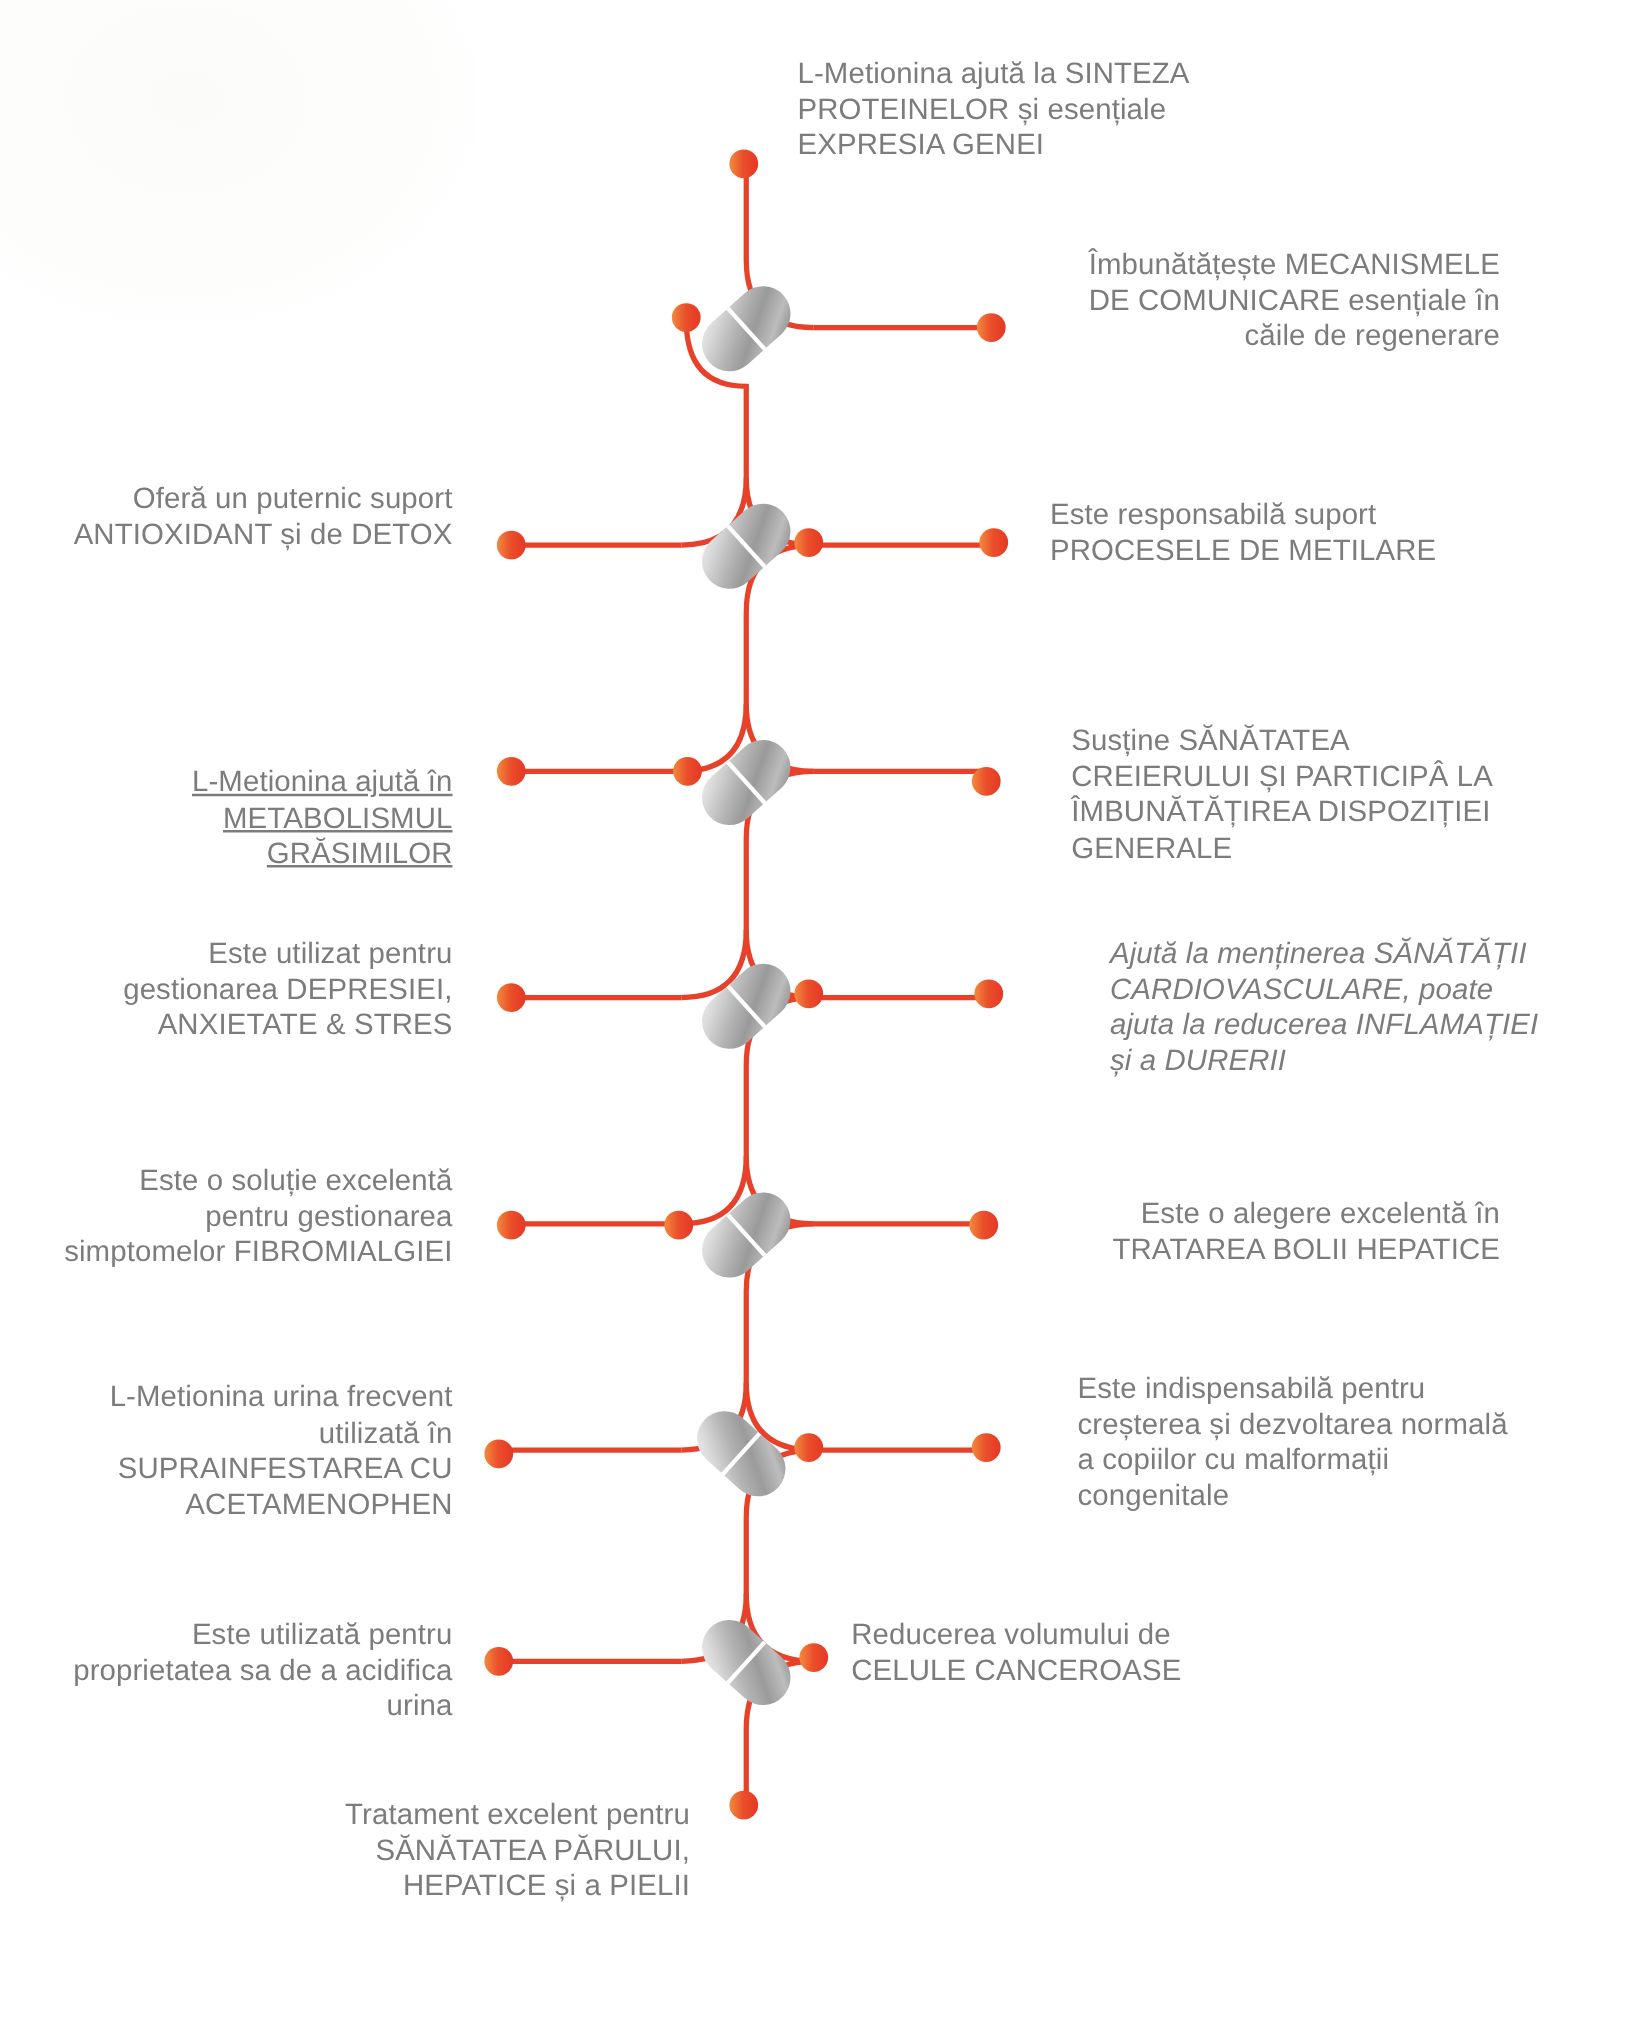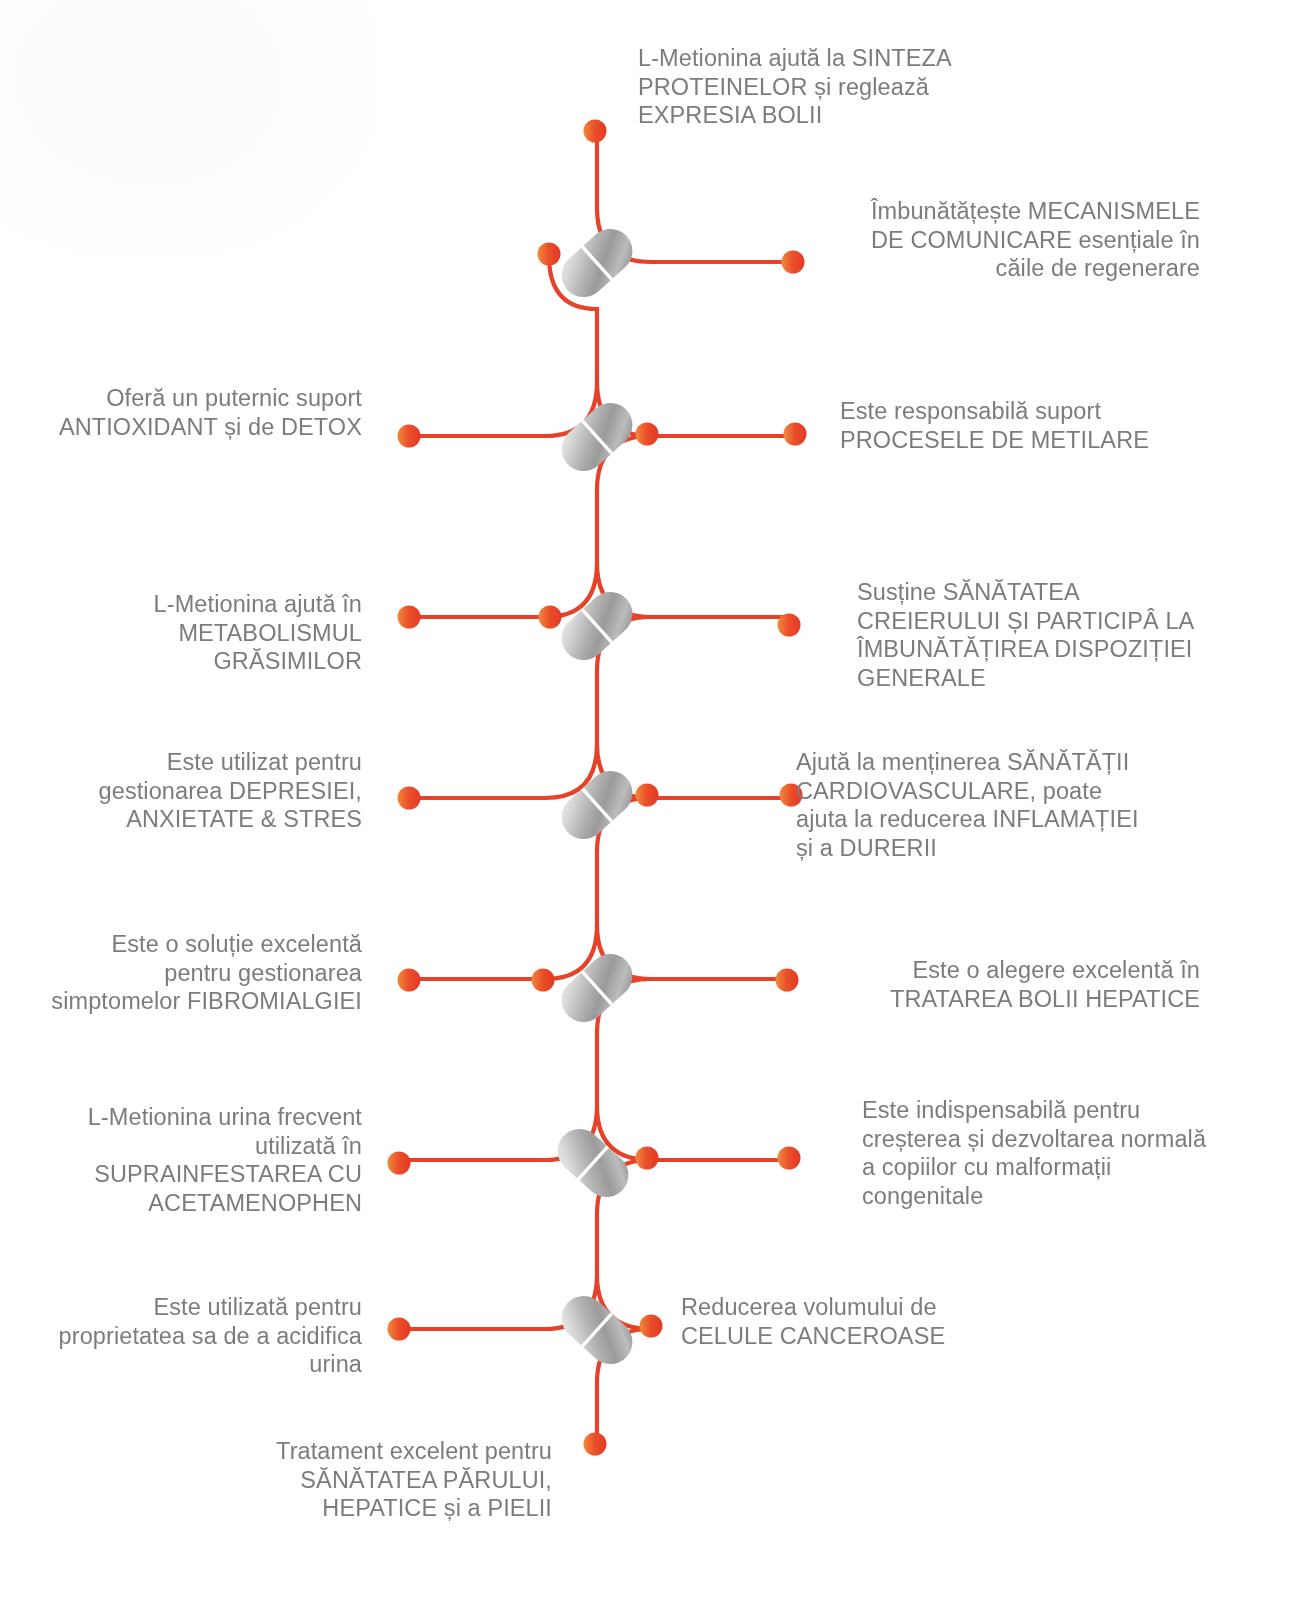--- a/index.html
+++ b/index.html
@@ -161,7 +161,7 @@
     </g>
   </svg>
 
-  <div class="txt right" style="left:638px;top:44px;width:400px;">L-Metionina ajută la SINTEZA PROTEINELOR și reglează EXPRESIA BOLII</div>
+  <div class="txt right" style="left:638px;top:44px;width:400px;">L-Metionina ajută la SINTEZA PROTEINELOR și esențiale EXPRESIA GENEI</div>
 
   <div class="txt right" style="left:840px;top:197px;width:360px;text-align:right;">Îmbunătățește MECANISMELE DE COMUNICARE esențiale în căile de regenerare</div>
 

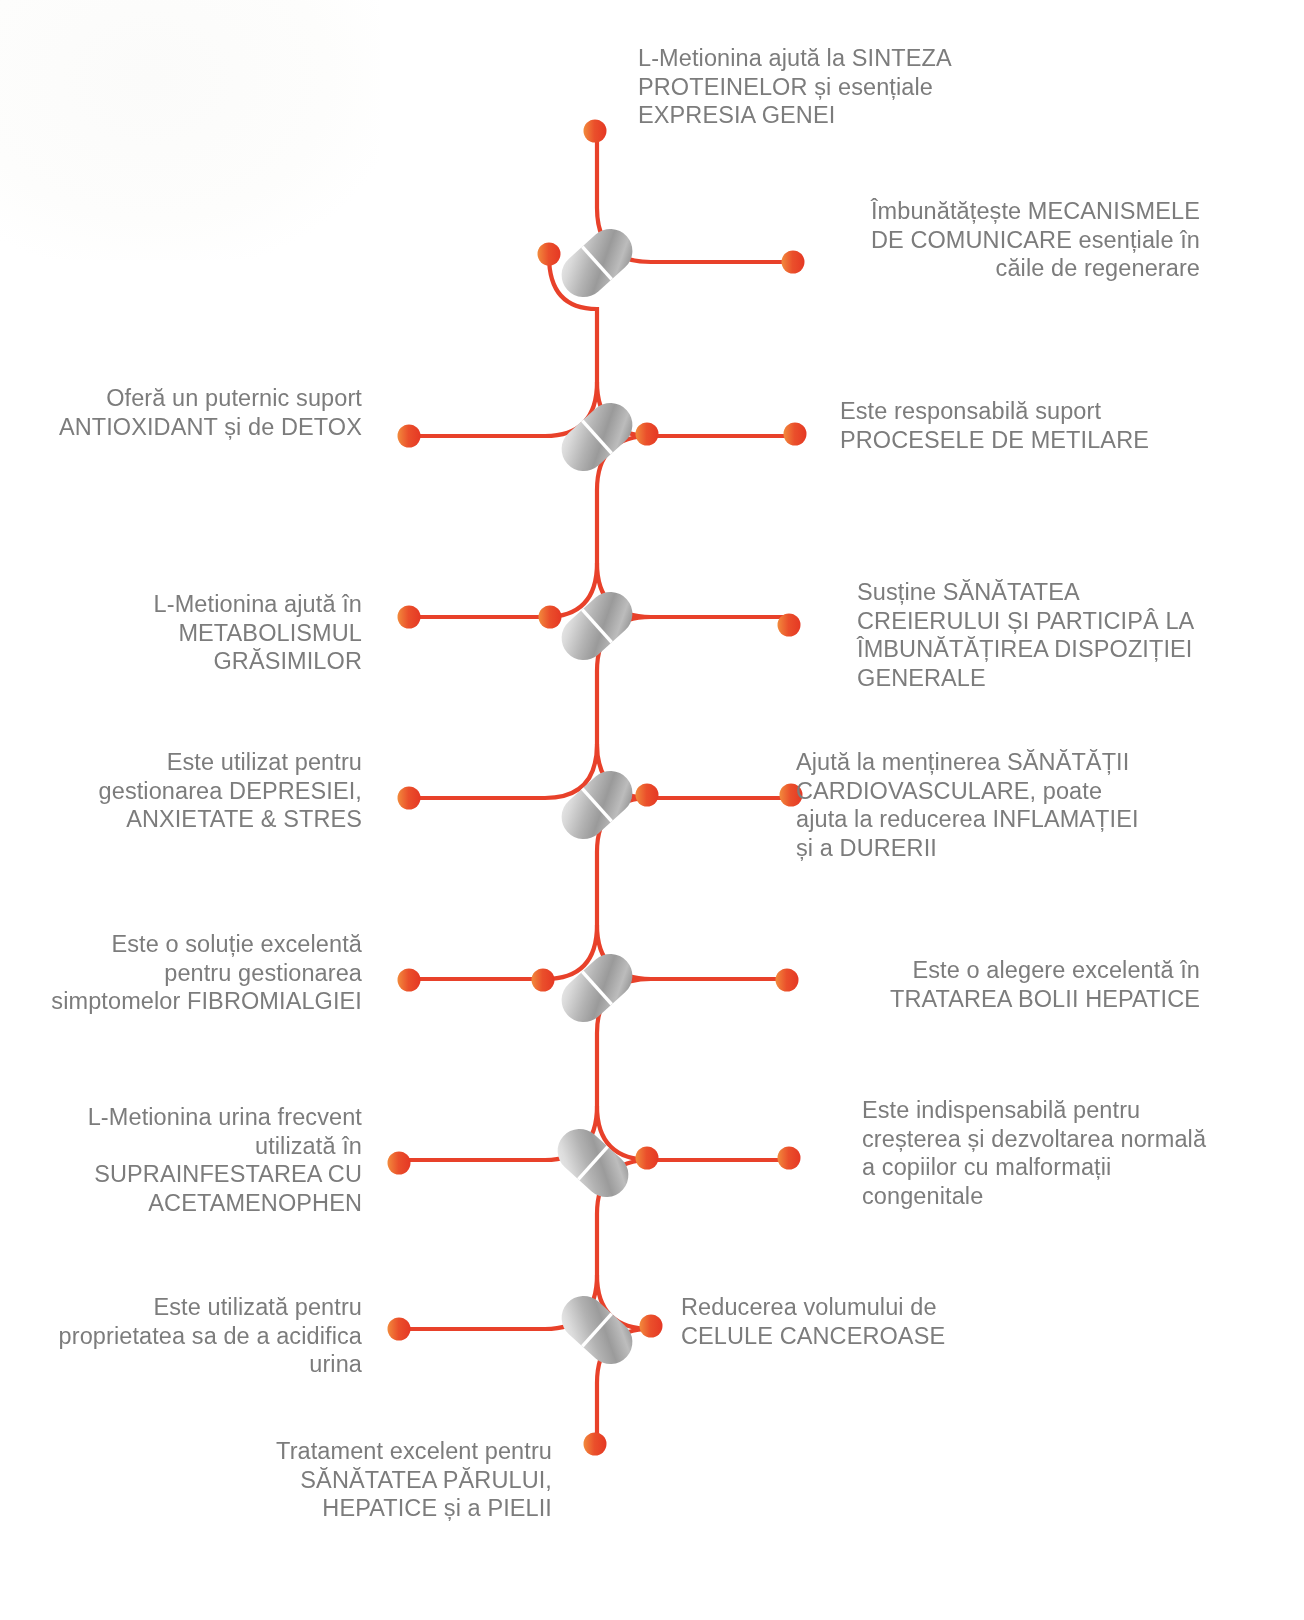--- a/index.html
+++ b/index.html
@@ -169,7 +169,7 @@
 
   <div class="txt right" style="left:840px;top:397px;width:360px;">Este responsabilă suport PROCESELE DE METILARE</div>
 
-  <div class="txt left" style="left:40px;top:590px;width:322px;">L-Metionina ajută în METABOLISMUL GRĂSIMILOR</div>
+  <div class="txt left" style="left:40px;top:611px;width:322px;text-decoration:underline;">L-Metionina ajută în METABOLISMUL GRĂSIMILOR</div>
 
   <div class="txt right" style="left:840px;top:578px;width:360px;margin-left:17px;">Susține SĂNĂTATEA CREIERULUI ȘI PARTICIPÂ LA ÎMBUNĂTĂȚIREA DISPOZIȚIEI GENERALE</div>
 

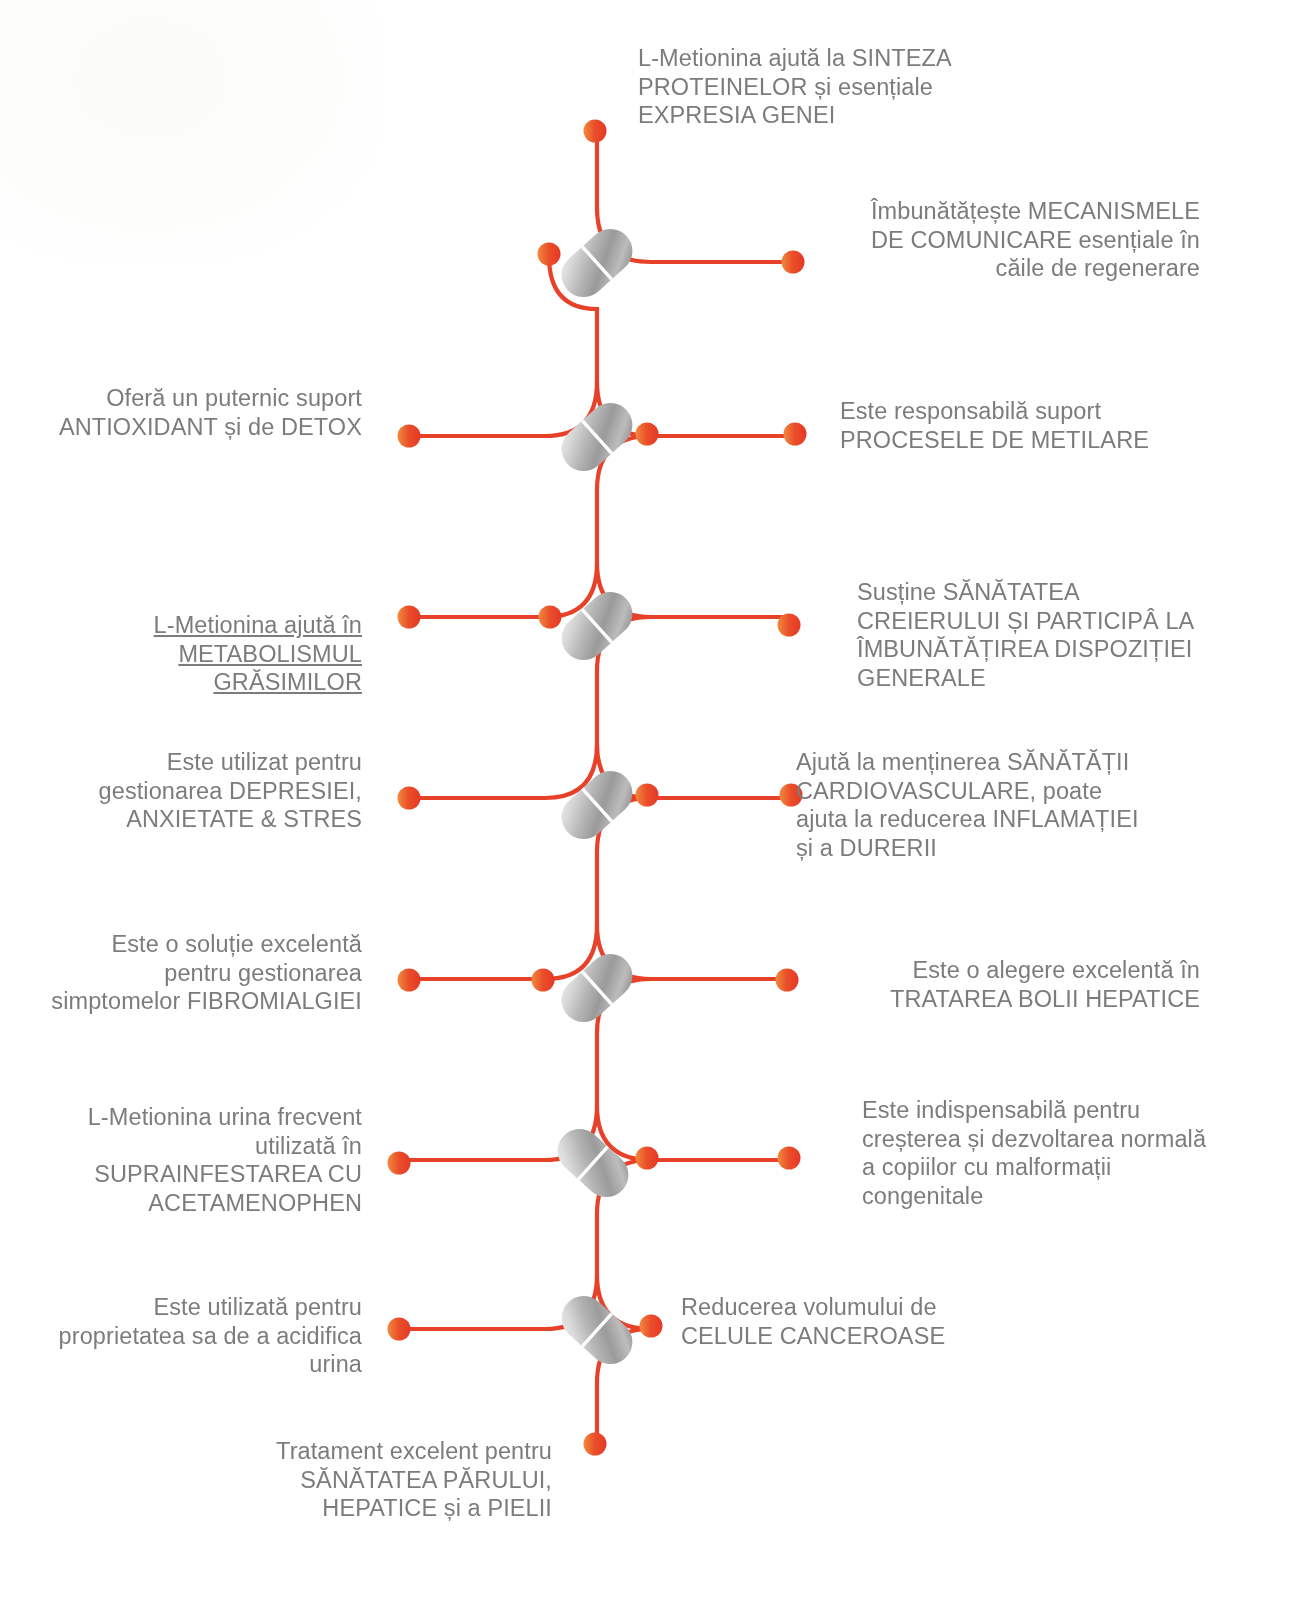--- a/index.html
+++ b/index.html
@@ -175,7 +175,7 @@
 
   <div class="txt left" style="left:40px;top:748px;width:322px;">Este utilizat pentru gestionarea DEPRESIEI, ANXIETATE &amp; STRES</div>
 
-  <div class="txt right" style="left:796px;top:748px;width:348px;">Ajută la menținerea SĂNĂTĂȚII CARDIOVASCULARE, poate ajuta la reducerea INFLAMAȚIEI și a DURERII</div>
+  <div class="txt right" style="left:888px;top:748px;width:348px;font-style:italic;">Ajută la menținerea SĂNĂTĂȚII CARDIOVASCULARE, poate ajuta la reducerea INFLAMAȚIEI și a DURERII</div>
 
   <div class="txt left" style="left:40px;top:930px;width:322px;">Este o soluție excelentă pentru gestionarea simptomelor FIBROMIALGIEI</div>
 

